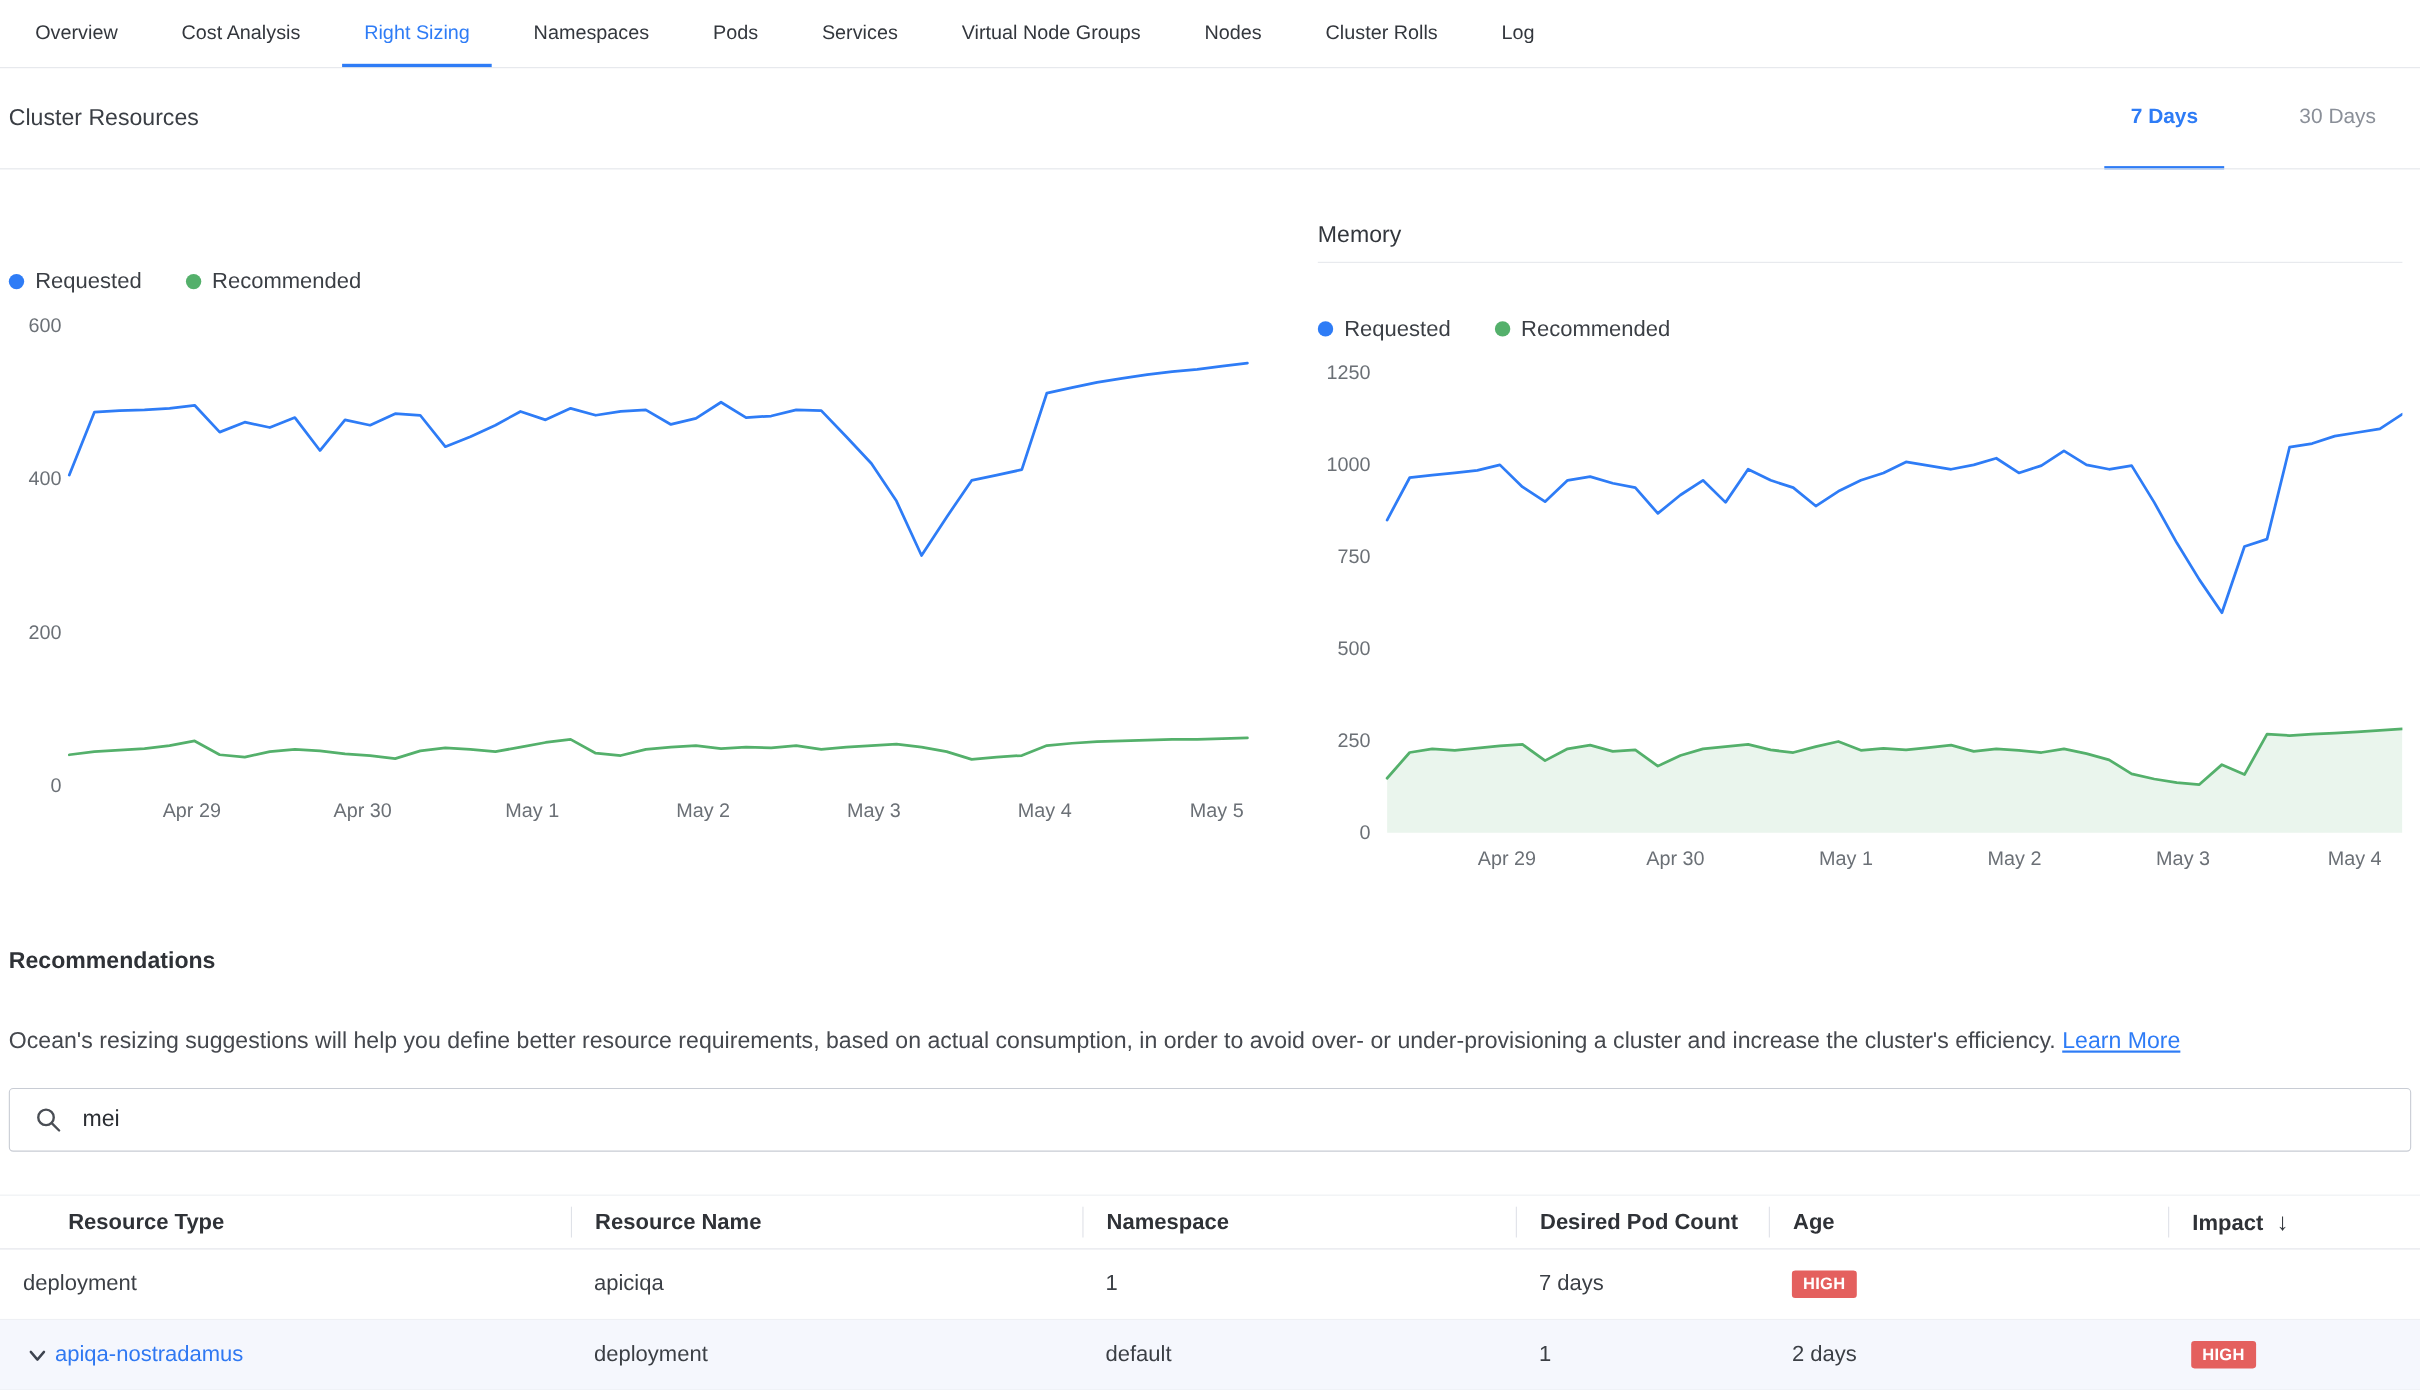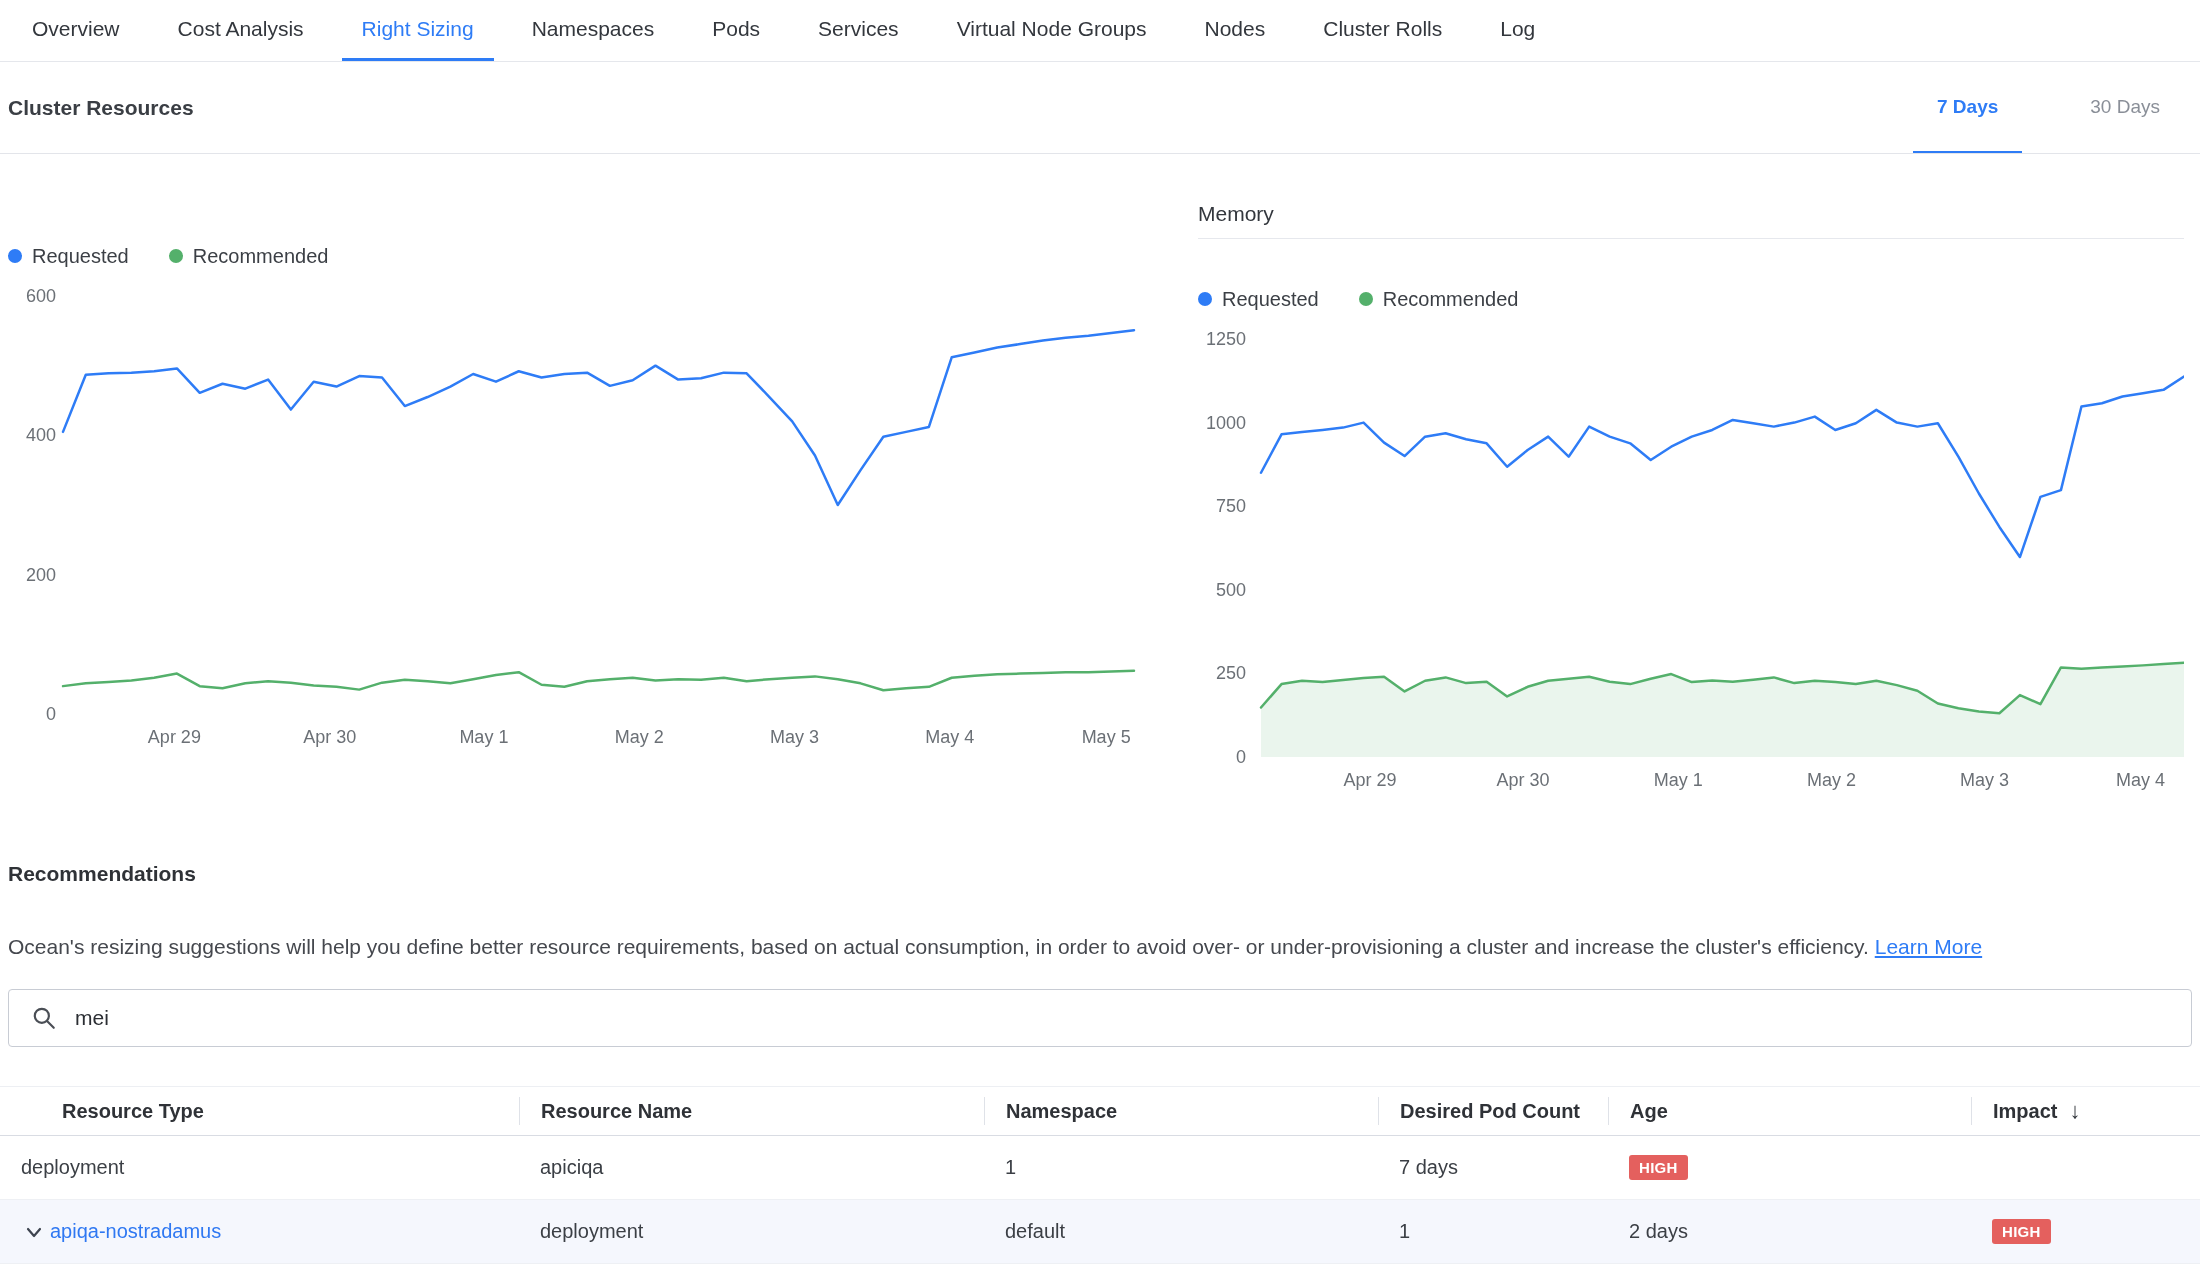--- a/index.html
+++ b/index.html
@@ -8,7 +8,7 @@
 
   
   .tabbar { position:absolute; top:0; left:0; right:0; height:62px; display:flex; align-items:stretch; padding-left:12px; border-bottom:1px solid #e5e7ec; background:#fff; }
-  .tab { display:flex; align-items:center; padding:0 20px; margin-right:18px; font-size:21px; color:#33373d; cursor:pointer; border-bottom:3px solid transparent; white-space:nowrap; }
+  .tab { display:flex; align-items:center; padding:0 20px; margin-right:18px; font-size:18px; color:#33373d; cursor:pointer; border-bottom:3px solid transparent; white-space:nowrap; }
   .tab.active { color:#2e7cf6; border-bottom-color:#2e7cf6; }
 
   

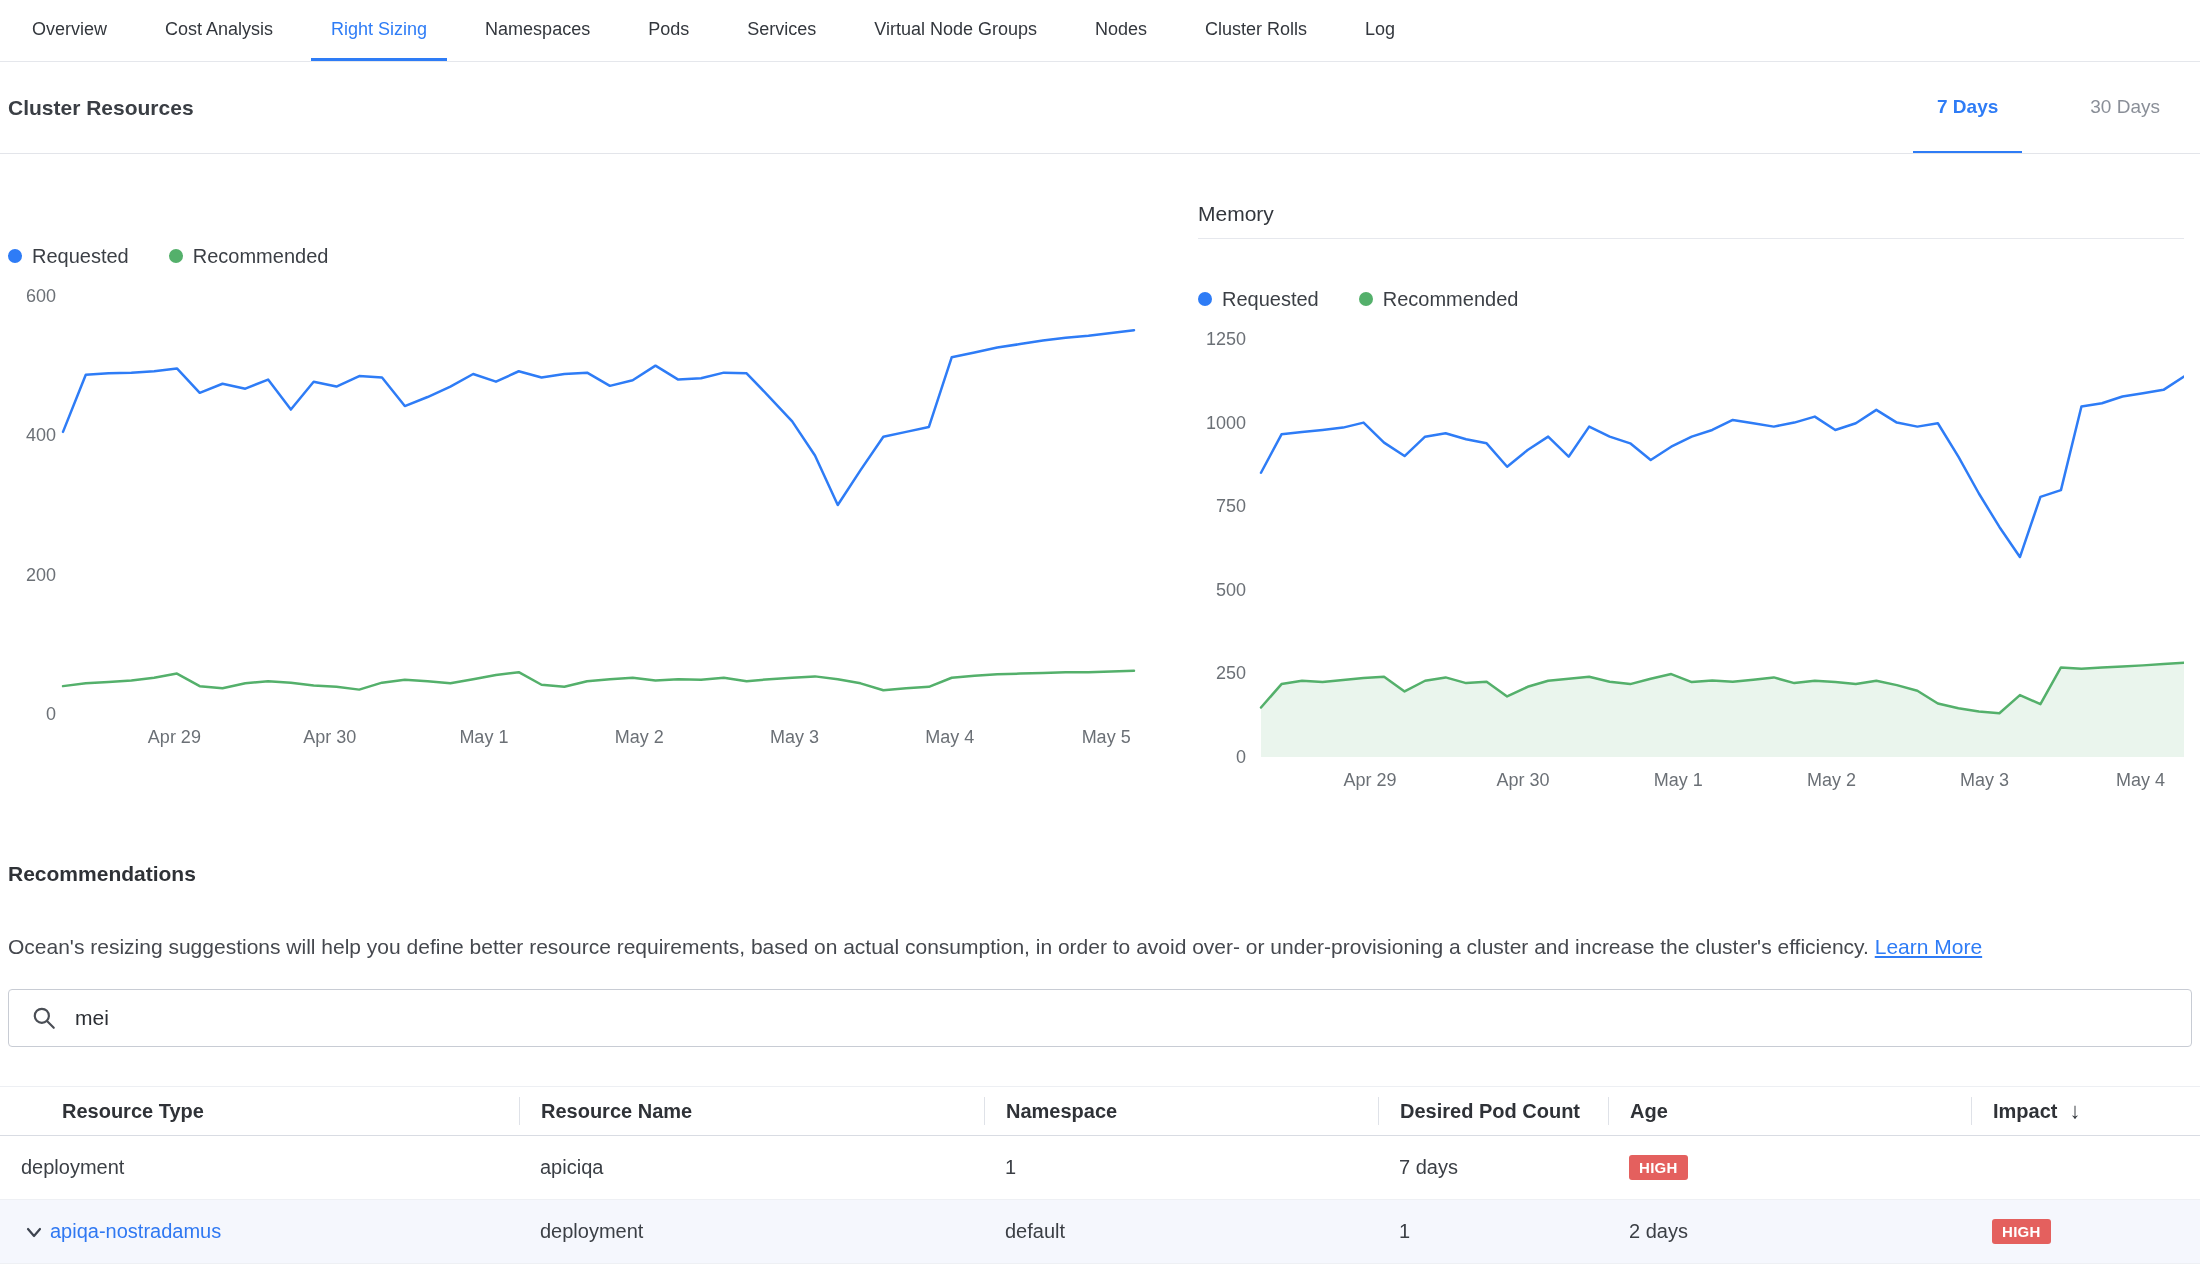--- a/index.html
+++ b/index.html
@@ -13,7 +13,7 @@
 
   
   .cr-header { position:absolute; top:62px; left:8px; right:0; height:92px; display:flex; justify-content:space-between; }
-  .cr-title { align-self:center; font-size:21px; font-weight:700; color:#3a3e44; }
+  .cr-title { align-self:center; font-size:21px; font-weight:400; color:#3a3e44; }
   .range-toggle { display:flex; gap:44px; height:100%; margin-right:16px; }
   .range-item { display:flex; align-items:center; padding:0 24px; font-size:19px; color:#8a8f98; border-bottom:3px solid transparent; cursor:pointer; }
   .range-item.active { color:#2e7cf6; border-bottom-color:#2e7cf6; font-weight:600; }

